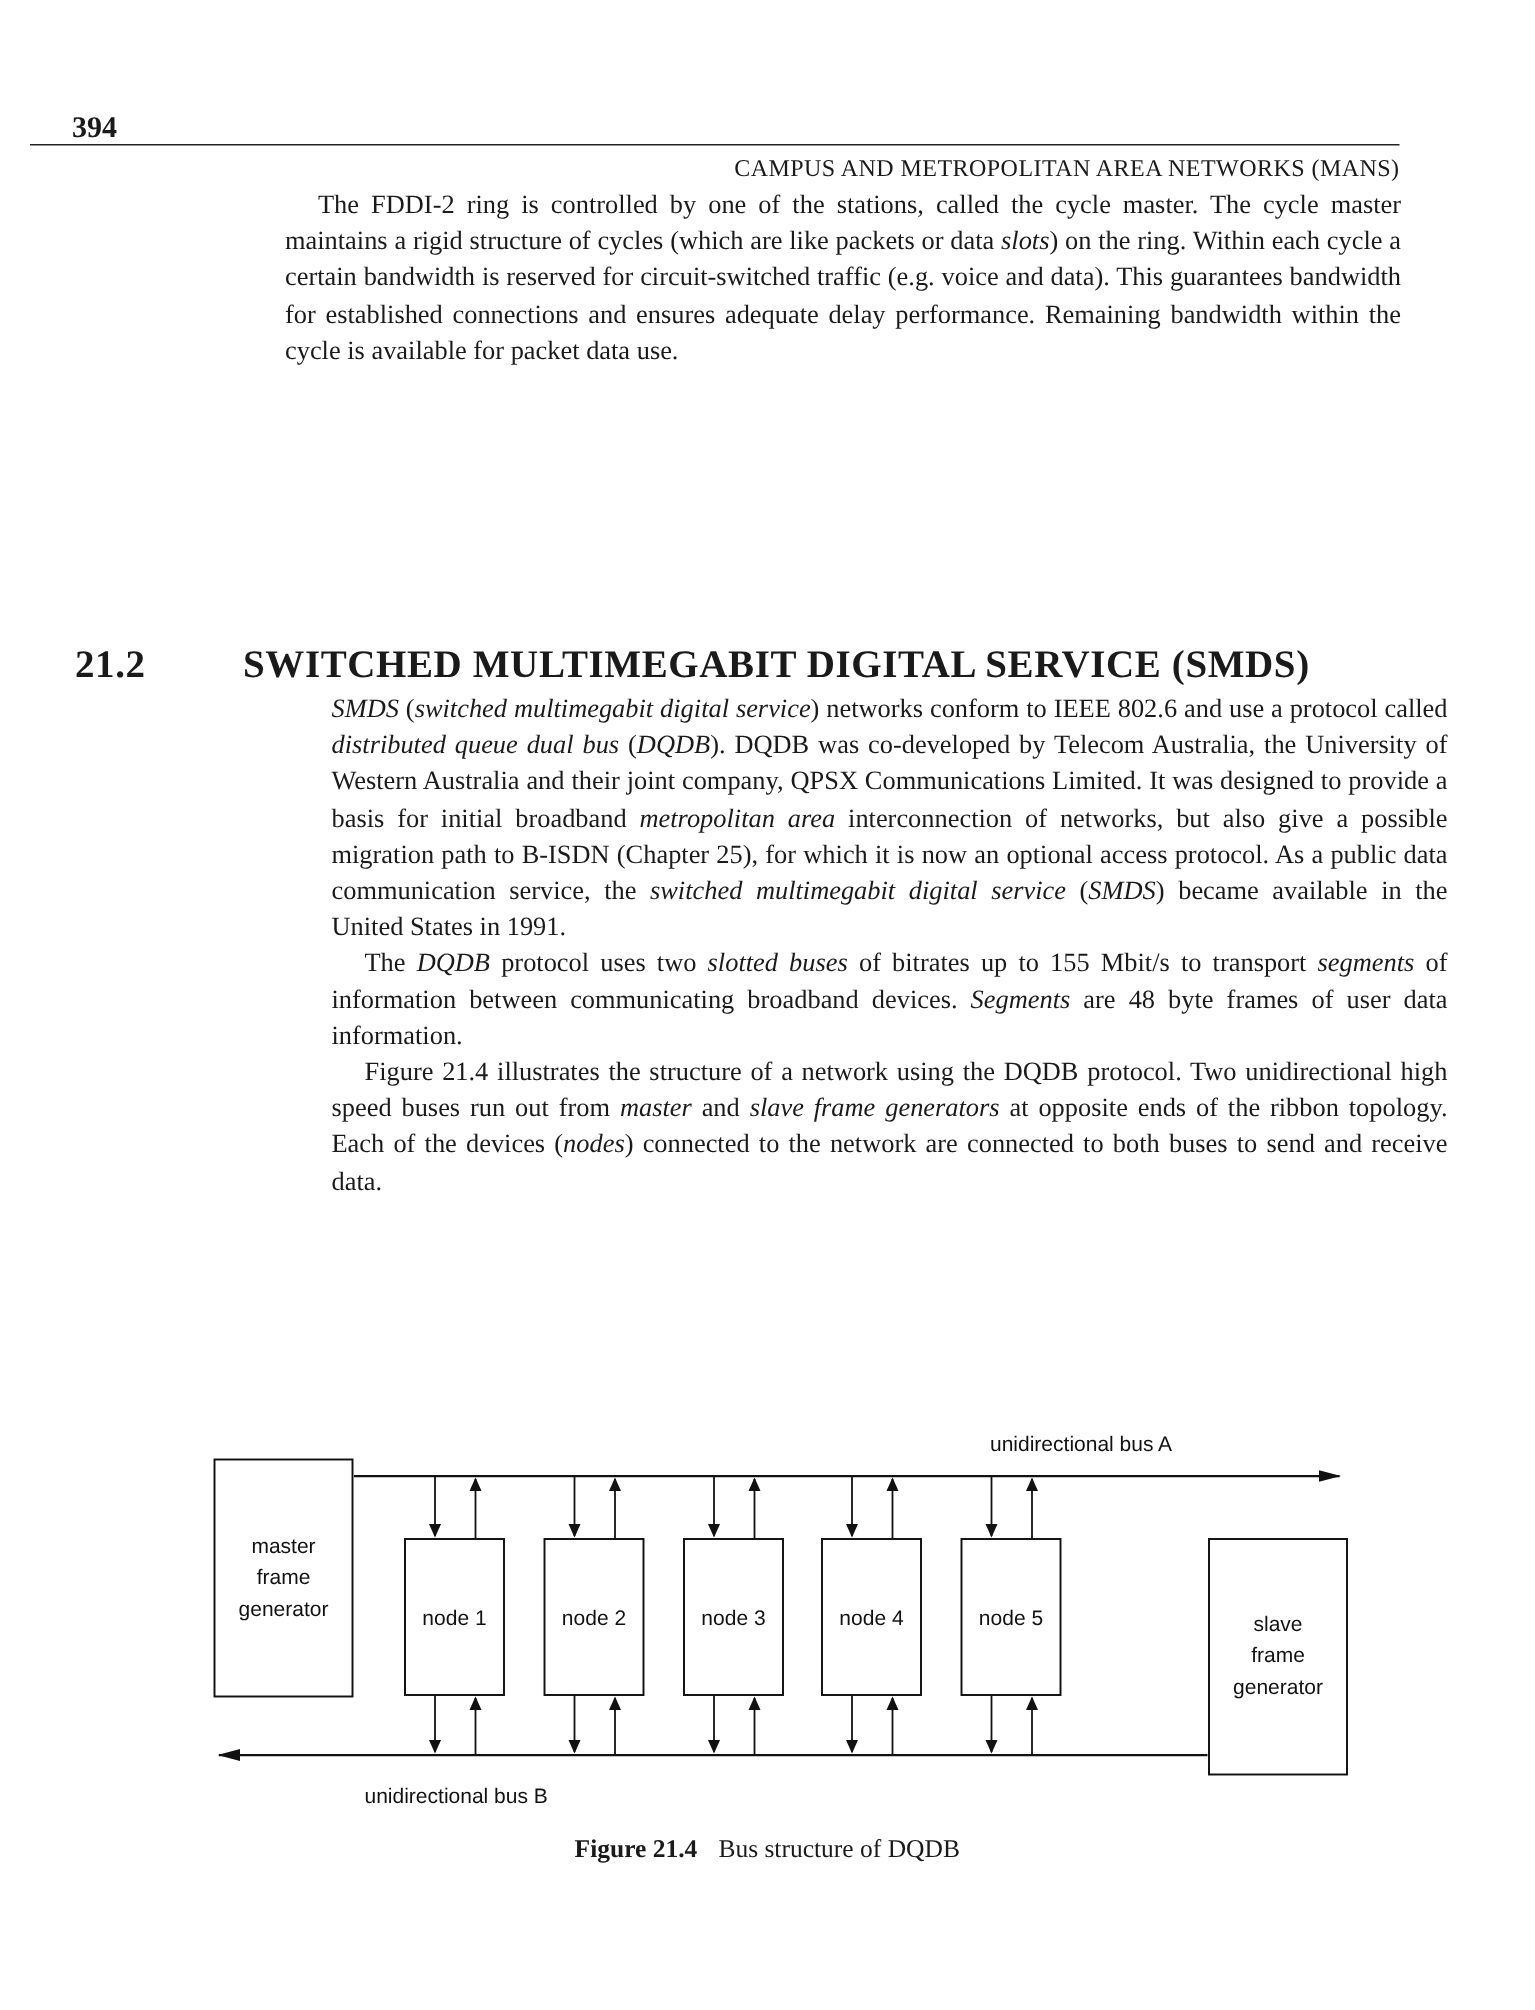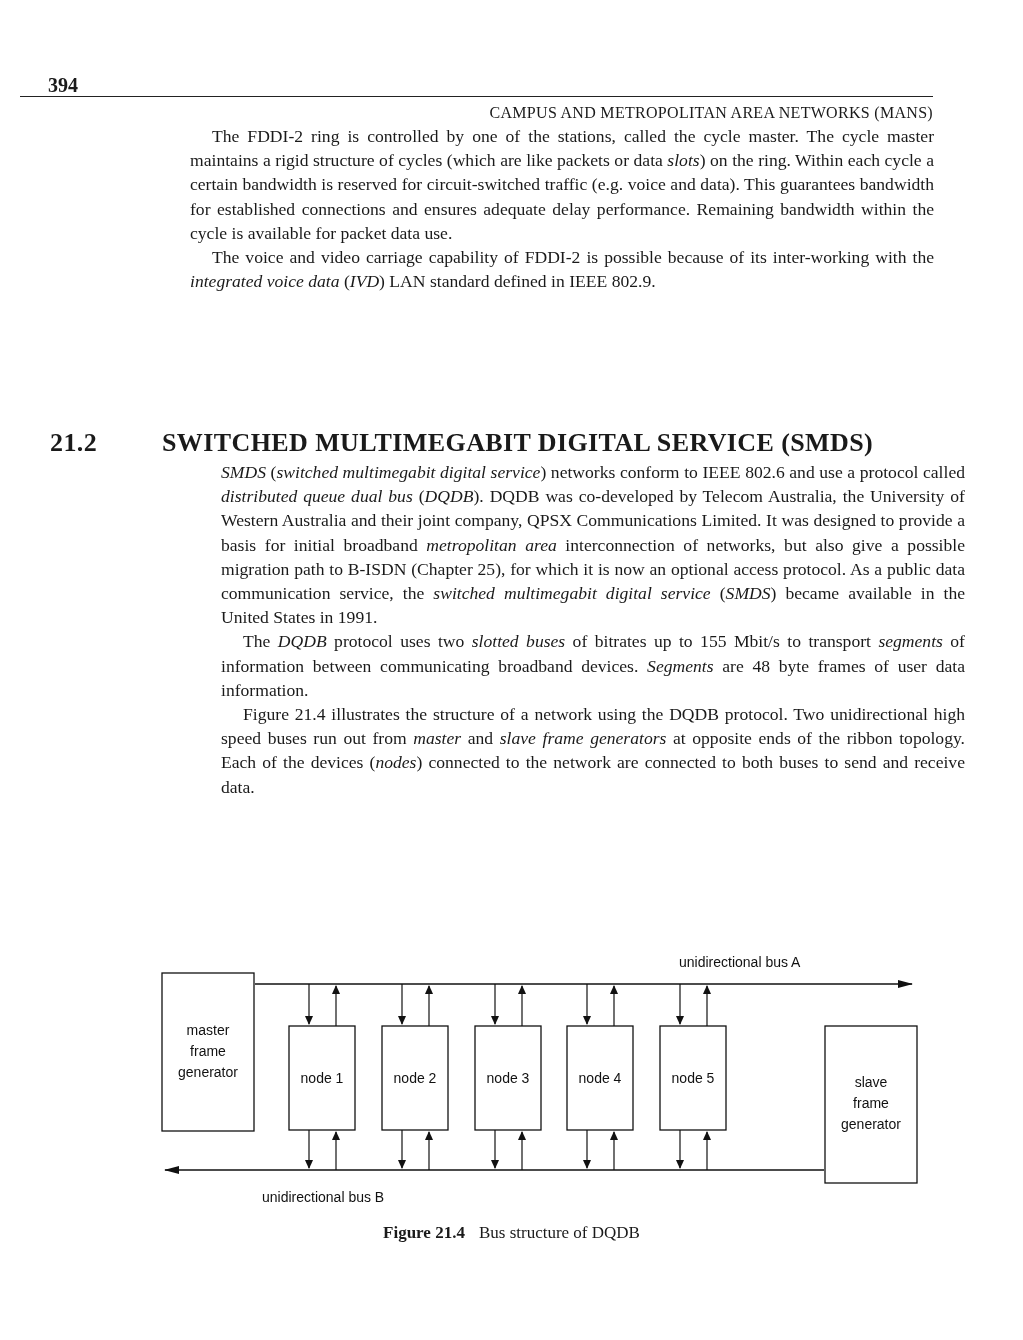--- a/index.html
+++ b/index.html
@@ -32,7 +32,6 @@
 
 <div class="body" style="top:124px;">
   <p class="ind"><span>The FDDI-2 ring is controlled by one of the stations, called the cycle master. The cycle master maintains a rigid structure of cycles (which are like packets or data </span><i>slots</i><span>) on the ring. Within each cycle a certain bandwidth is reserved for circuit-switched traffic (e.g. voice and data). This guarantees bandwidth for established connections and ensures adequate delay performance. Remaining bandwidth within the cycle is available for packet data use.</span></p>
-  <p class="ind"><span>The voice and video carriage capability of FDDI-2 is possible because of its inter-working with the </span><i>integrated voice data</i><span> (</span><i>IVD</i><span>) LAN standard defined in IEEE 802.9.</span></p>
 </div>
 
 <div class="section-title">

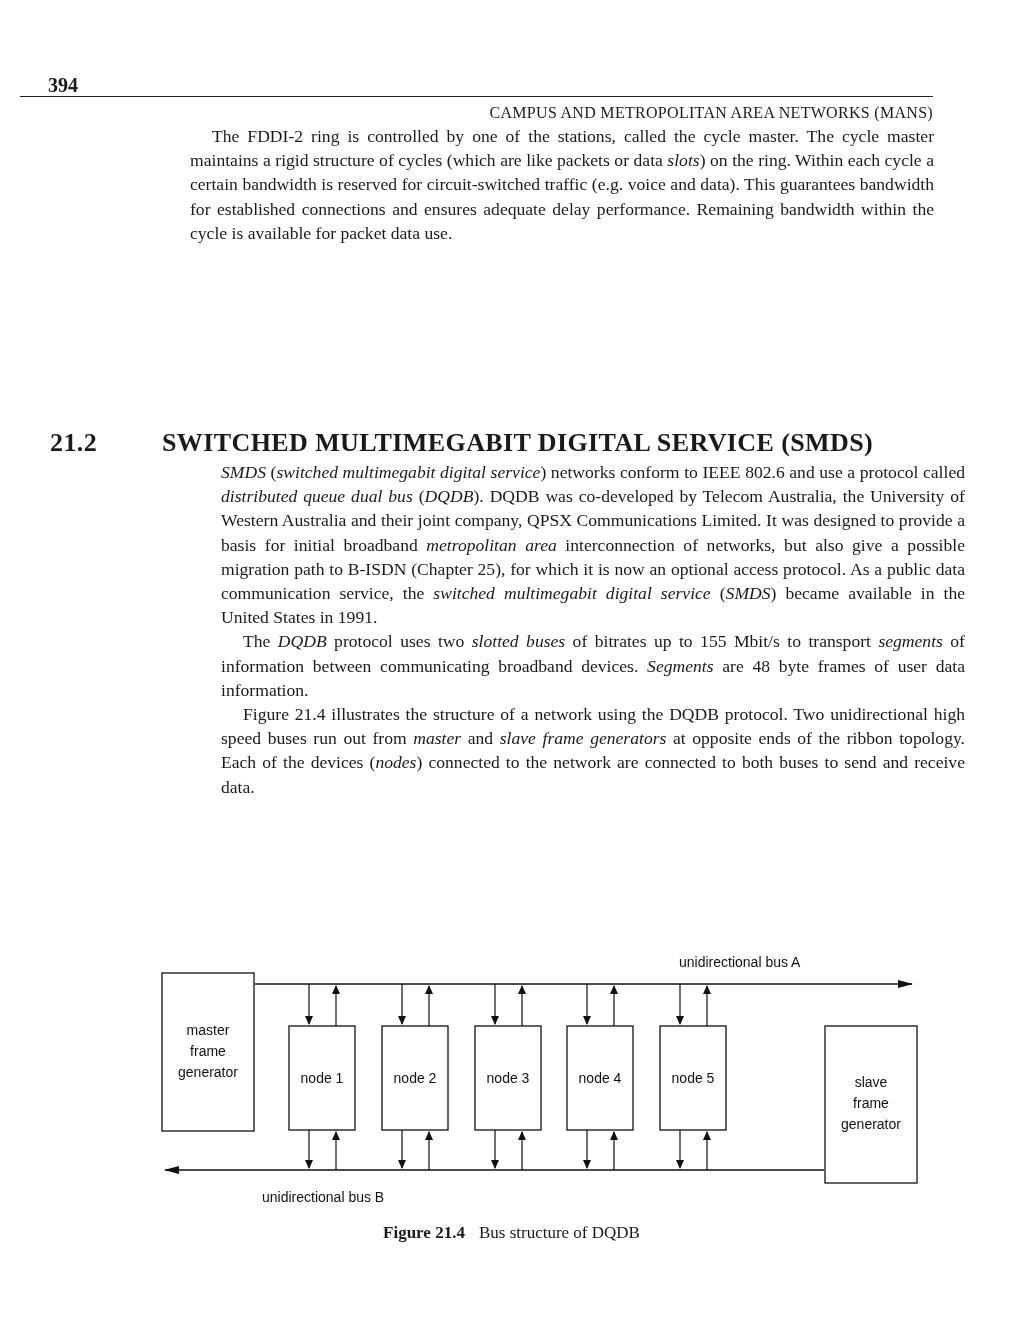--- a/index.html
+++ b/index.html
@@ -17,7 +17,7 @@
                    letter-spacing: 0.4px; }
   .section-title .num { display: inline-block; width: 112px; }
   i { font-style: italic; }
-  .figure { position: absolute; left: 0; top: 940px; width: 920px; height: 310px; padding-left: 19px; }
+  .figure { position: absolute; left: 0; top: 940px; width: 920px; height: 310px; }
   .diag-text { font-family: "Liberation Sans", "DejaVu Sans", sans-serif; font-size: 14px; fill: #111; }
   .caption { position: absolute; top: 1223px; left: 0; width: 1023px; text-align: center; font-size: 17px; }
   .caption b { font-weight: bold; margin-right: 14px; }

